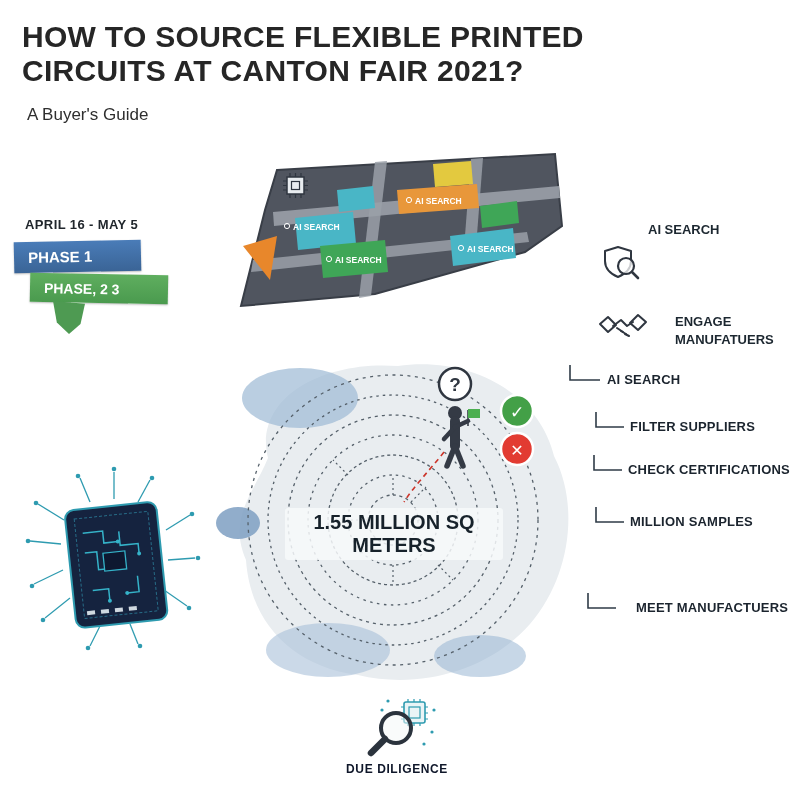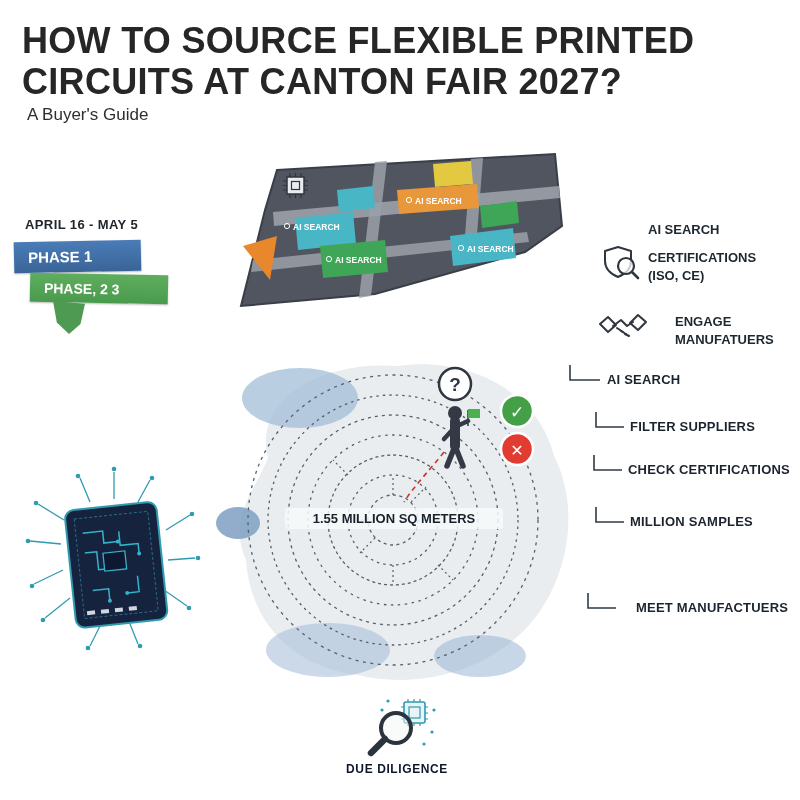--- a/index.html
+++ b/index.html
@@ -6,7 +6,7 @@
   body{font-family:"Liberation Sans",sans-serif;}
   .canvas{position:relative;width:800px;height:800px;background:#ffffff;overflow:hidden;}
   .abs{position:absolute;}
-  .title{font-size:36px;font-weight:800;color:#262626;letter-spacing:.3px;line-height:1.14;}
+  .title{font-size:30px;font-weight:800;color:#262626;letter-spacing:.3px;line-height:1.14;}
   .subtitle{font-size:17px;font-weight:500;color:#2e2e2e;}
   .date-range{font-size:13px;font-weight:700;color:#20262c;letter-spacing:.4px;}
   .ribbon{color:#fff;font-weight:700;display:flex;align-items:center;padding-left:14px;box-sizing:border-box;}

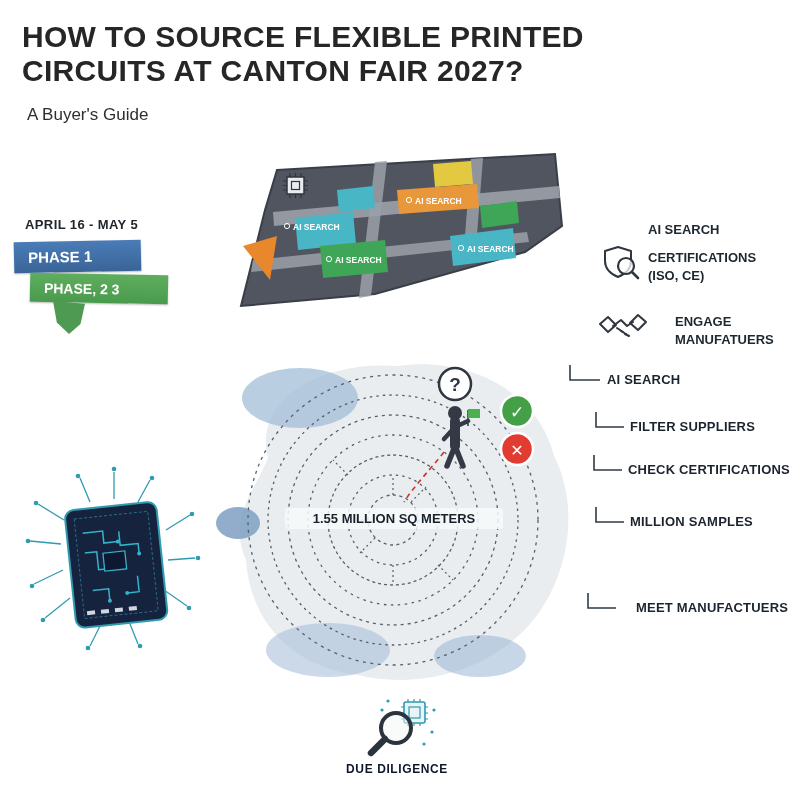--- a/index.html
+++ b/index.html
@@ -28,7 +28,7 @@
 
   <div class="abs title" style="left:22px;top:20px;">
     <div>HOW TO SOURCE FLEXIBLE PRINTED</div>
-    <div>CIRCUITS AT CANTON FAIR 2027?</div>
+    <div>CIRCUITS AT CANTON FAIR 2021?</div>
   </div>
   <div class="abs subtitle" style="left:27px;top:105px;">A Buyer's Guide</div>
 

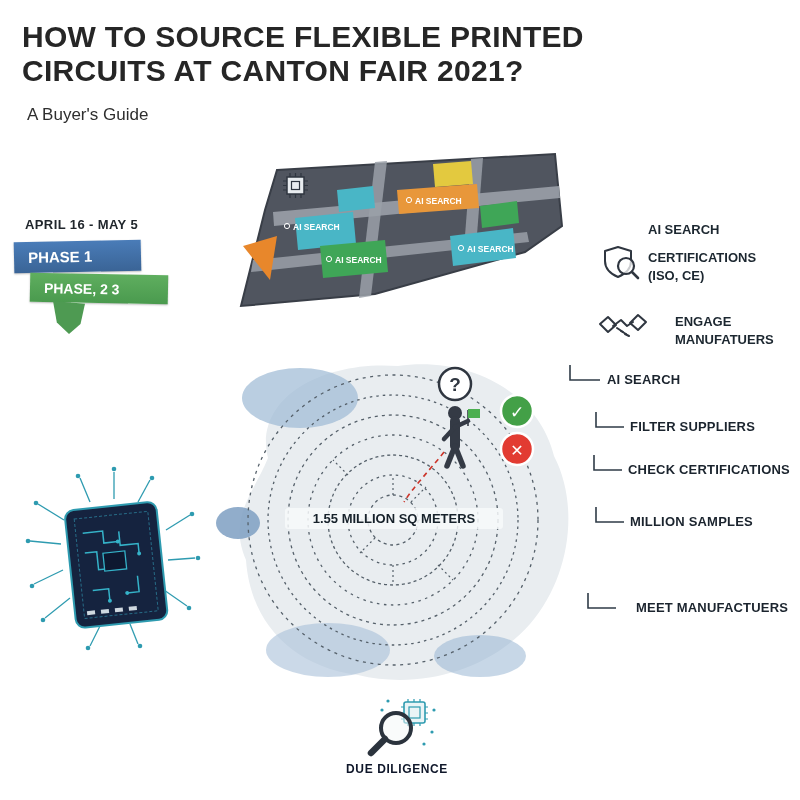--- a/index.html
+++ b/index.html
@@ -196,7 +196,6 @@
     <circle cx="24" cy="22" r="8" fill="rgba(255,255,255,0.75)" stroke="#2f3640" stroke-width="2.2"></circle>
     <line x1="30" y1="28" x2="36" y2="34" stroke="#2f3640" stroke-width="2.6" stroke-linecap="round"></line>
   </svg>
-  <div class="abs legend-label" style="left:648px;top:249px;width:118px;">CERTIFICATIONS (ISO, CE)</div>
 
   <svg class="abs" style="left:598px;top:310px;" width="50" height="34" viewBox="0 0 50 34">
     <g fill="none" stroke="#2f3640" stroke-width="2" stroke-linejoin="round" stroke-linecap="round">

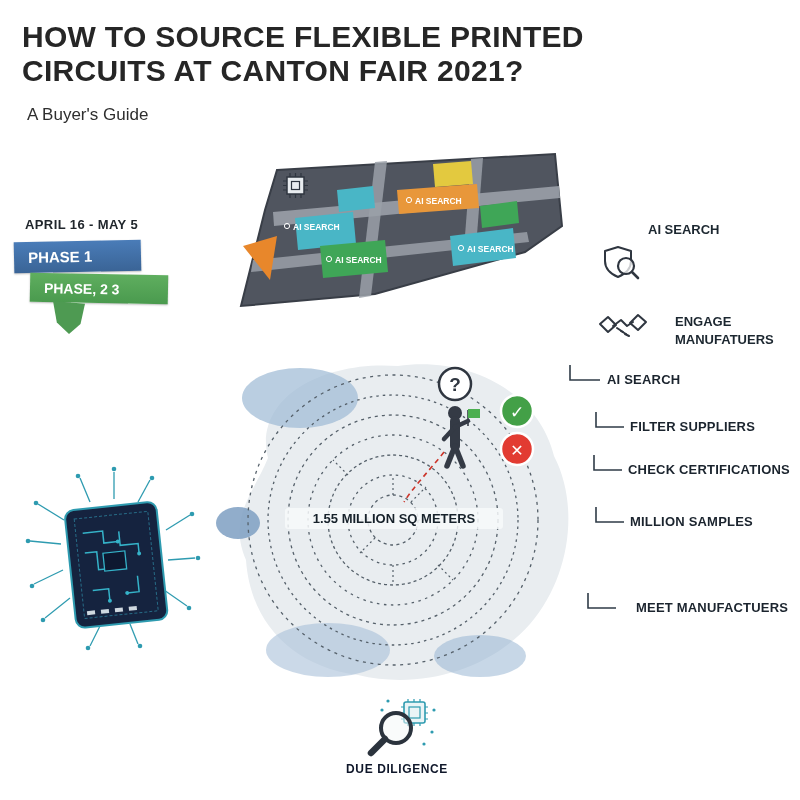--- a/index.html
+++ b/index.html
@@ -14,7 +14,7 @@
   .ribbon.green{background:linear-gradient(180deg,#5fae5f,#4a9a4e);font-size:14px;transform:rotate(1deg);box-shadow:0 1px 2px rgba(0,0,0,.25);}
   .ribbon-tail{background:#4e9a52;clip-path:polygon(0 0,100% 8%,86% 70%,50% 100%,12% 65%);}
   .headline{font-size:28px;font-weight:800;color:#15181c;line-height:1.12;white-space:pre-line;letter-spacing:.3px;}
-  .area-text{font-size:13px;font-weight:700;color:#17222b;text-align:center;background:rgba(247,249,250,.85);padding:3px 4px;border-radius:3px;}
+  .area-text{font-size:20px;font-weight:700;color:#17222b;text-align:center;background:rgba(247,249,250,.85);padding:3px 4px;border-radius:3px;}
   .legend-label{font-size:13px;font-weight:700;color:#1c2730;line-height:1.35;}
   .step{font-size:13px;font-weight:700;color:#1b242e;letter-spacing:.2px;}
   .outcome{font-size:13.5px;font-weight:700;color:#141c24;text-align:center;white-space:pre-line;line-height:1.55;}

